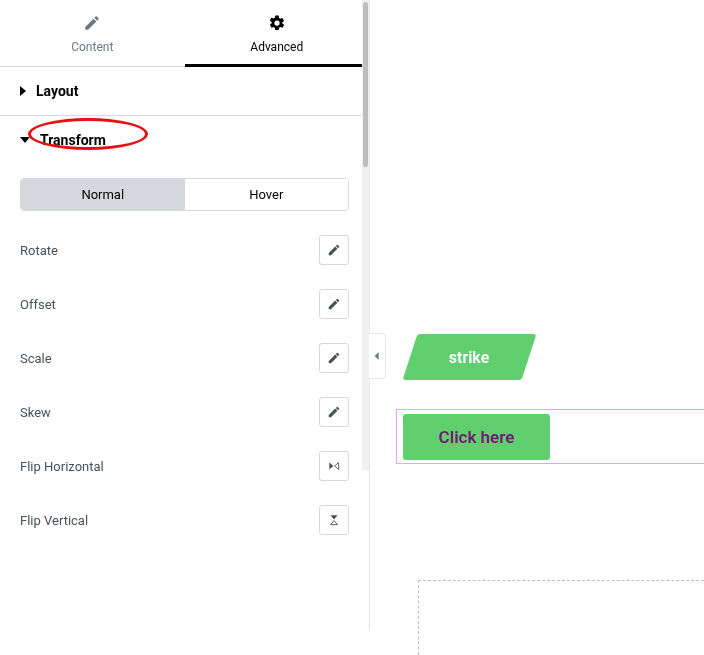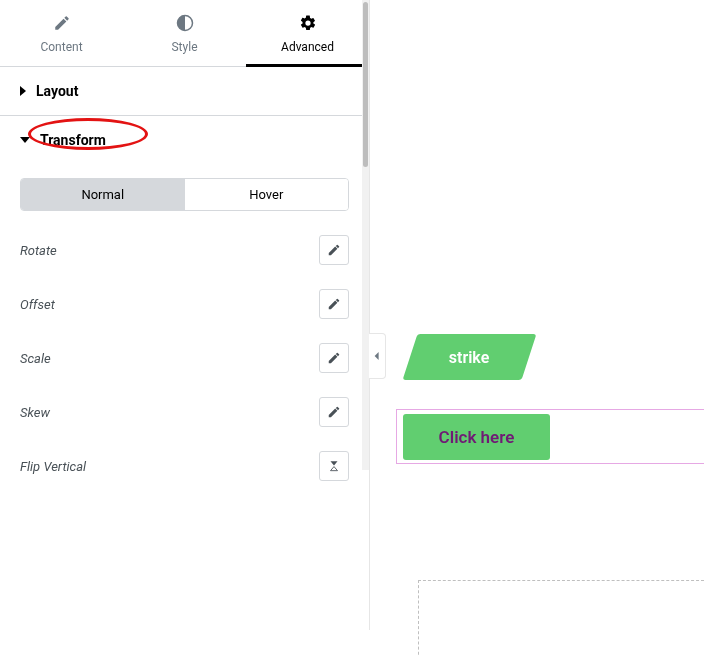--- a/index.html
+++ b/index.html
@@ -48,15 +48,6 @@
           </svg>
       </span>
       <span>Content</span>
-    </div>
-    <div class="tab">
-      <span class="tab-icon">
-        <svg viewBox="0 0 24 24">
-            <path fill="#6d7882" d="M12 2a10 10 0 1 0 0 20V2z"></path>
-            <circle cx="12" cy="12" r="10" fill="none" stroke="#6d7882" stroke-width="2"></circle>
-          </svg>
-      </span>
-      <span>Style</span>
     </div>
     <div class="tab active">
       <span class="tab-icon">

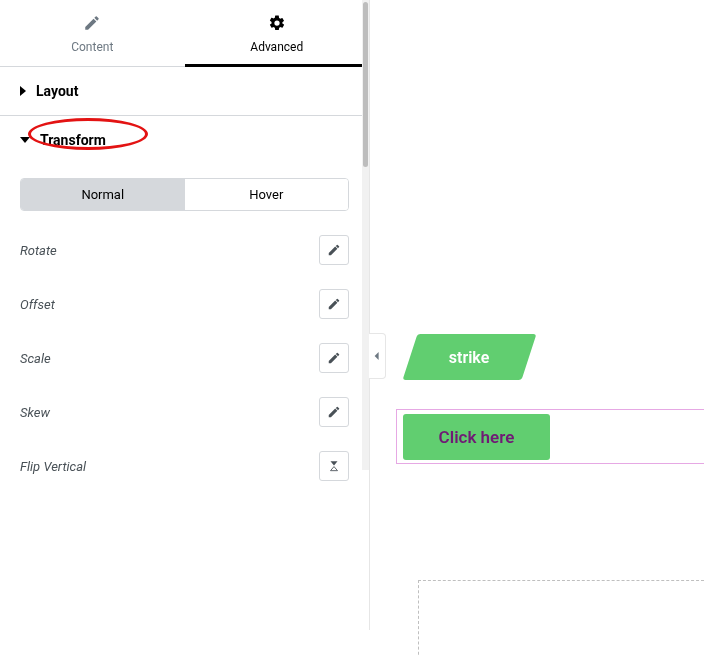--- a/index.html
+++ b/index.html
@@ -24,7 +24,7 @@
 .toggle-btn { flex: 1; text-align: center; padding: 8px 0; font-size: 13px; cursor: pointer; background: #fff; }
 .toggle-btn.active { background: #d5d8dc; }
 .prop-row { display: flex; justify-content: space-between; align-items: center; padding-top: 24px; }
-.prop-label { font-size: 13px; color: #495157; font-style: italic; }
+.prop-label { font-size: 13px; color: #495157; }
 .icon-btn { width: 30px; height: 30px; border: 1px solid #d5d8dc; border-radius: 3px; background: #fff; display: flex; align-items: center; justify-content: center; cursor: pointer; }
 .icon-btn svg { width: 14px; height: 14px; }
 .canvas { flex: 1; background: #fff; position: relative; padding-top: 328px; padding-left: 24px; padding-right: 0; height: 655px; }

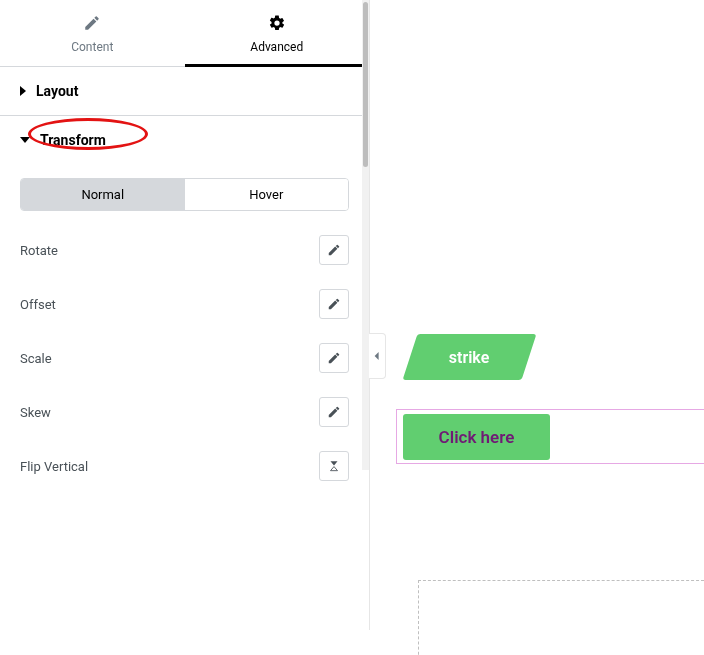--- a/index.html
+++ b/index.html
@@ -115,6 +115,15 @@
           </button>
       </div>
 
+      <div class="prop-row">
+        <span class="prop-label">Flip Horizontal</span>
+        <button class="icon-btn">
+            <svg viewBox="0 0 24 24">
+              <path fill="#495157" d="M4 6l7 6-7 6V6z"></path>
+              <path fill="none" stroke="#495157" stroke-width="1.5" d="M20 6l-7 6 7 6V6z"></path>
+            </svg>
+          </button>
+      </div>
 
       <div class="prop-row">
         <span class="prop-label">Flip Vertical</span>

